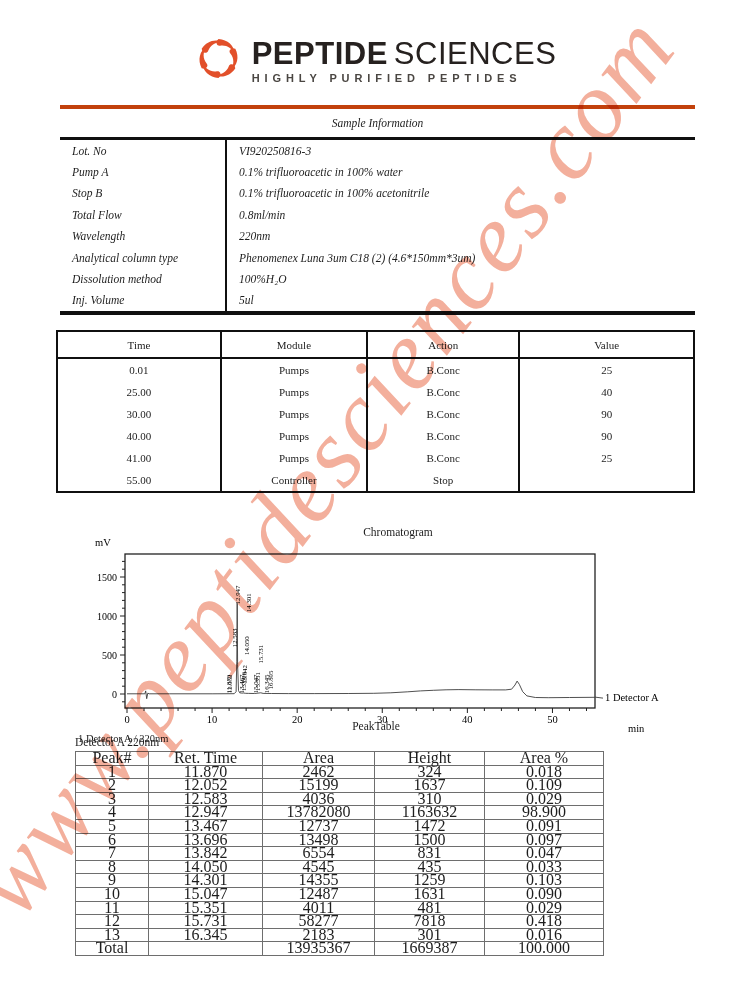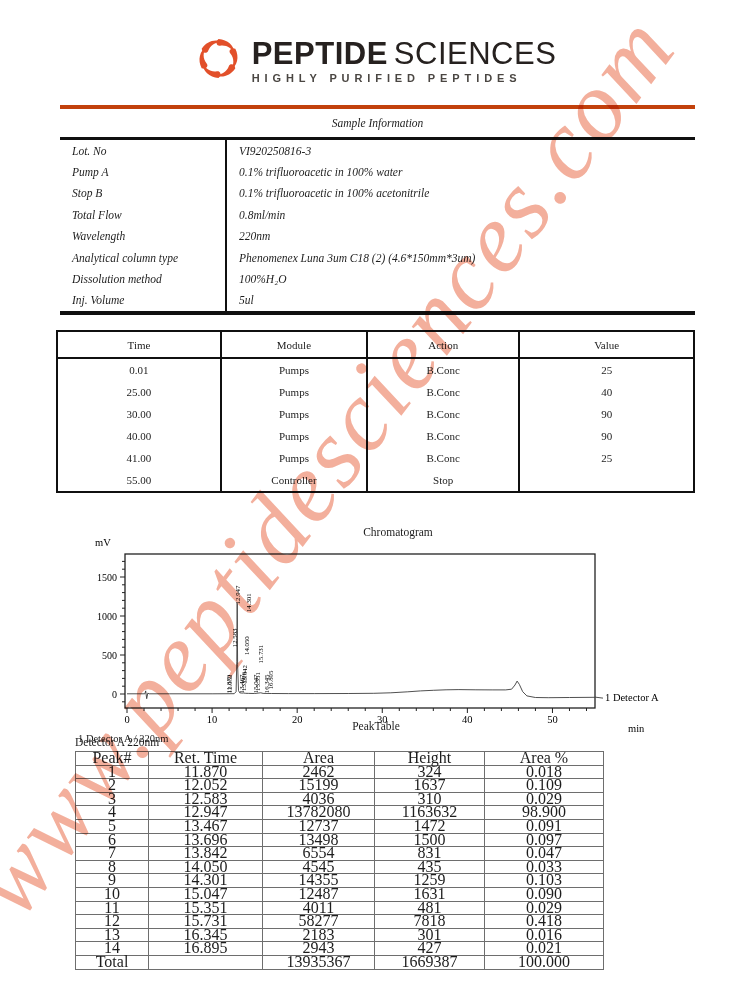--- a/index.html
+++ b/index.html
@@ -356,13 +356,6 @@
           <td>0.016</td>
         </tr>
         <tr>
-          <td>14</td>
-          <td>16.895</td>
-          <td>2943</td>
-          <td>427</td>
-          <td>0.021</td>
-        </tr>
-        <tr>
           <td>Total</td>
           <td></td>
           <td>13935367</td>

